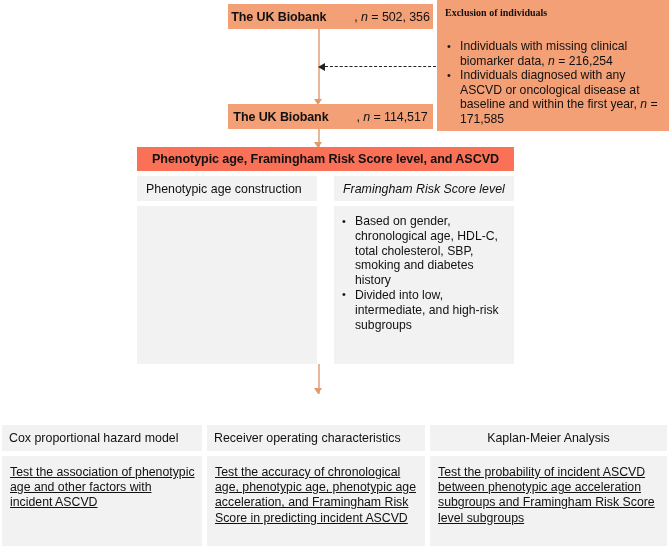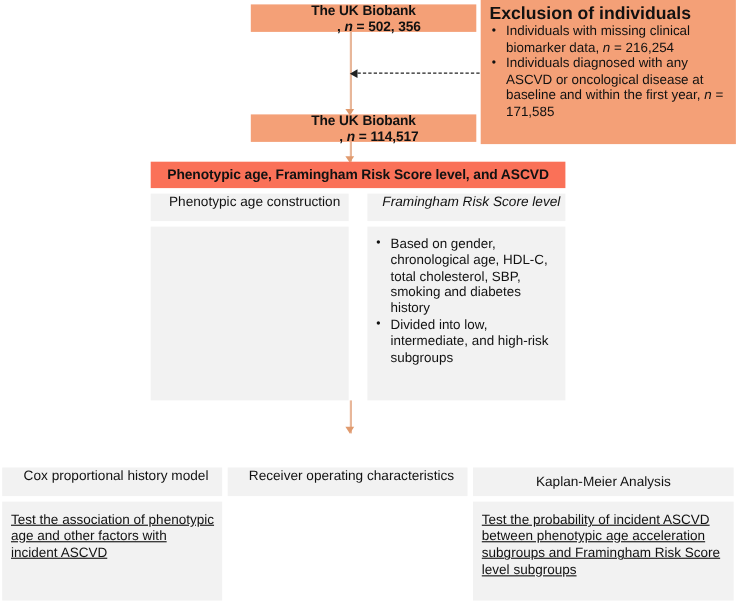--- a/index.html
+++ b/index.html
@@ -24,7 +24,6 @@
   .box {
     position: absolute;
     box-sizing: border-box;
-    flex-direction: column;
   }
   
   .orange {

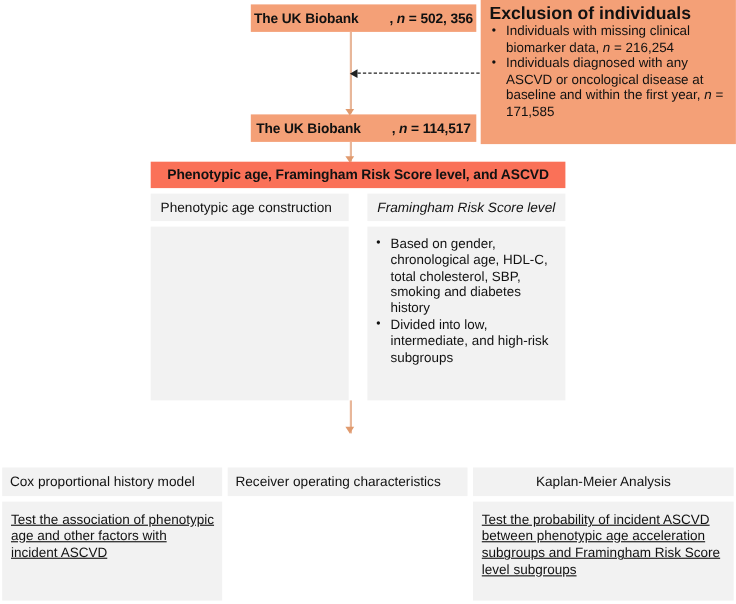--- a/index.html
+++ b/index.html
@@ -45,7 +45,7 @@
     color: #111;
   }
   .title-bar .norm {
-    font-weight: bold;
+    font-weight: normal;
     margin-left: 28px;
   }
   

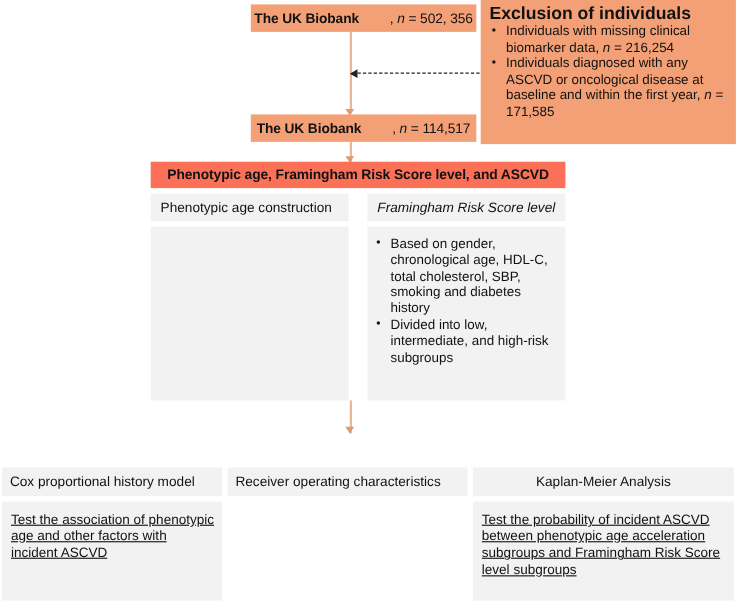--- a/index.html
+++ b/index.html
@@ -62,10 +62,11 @@
   }
   #exclusion .exc-title {
     font-weight: bold;
-    font-size: 16px;
+    font-size: 10px;
     line-height: 15px;
-    margin-bottom: 1px;
-    color: #111;
+    margin-bottom: 19px;
+    color: #111;
+    font-family: Liberation Serif, serif;
   }
   ul.bul {
     list-style: none;

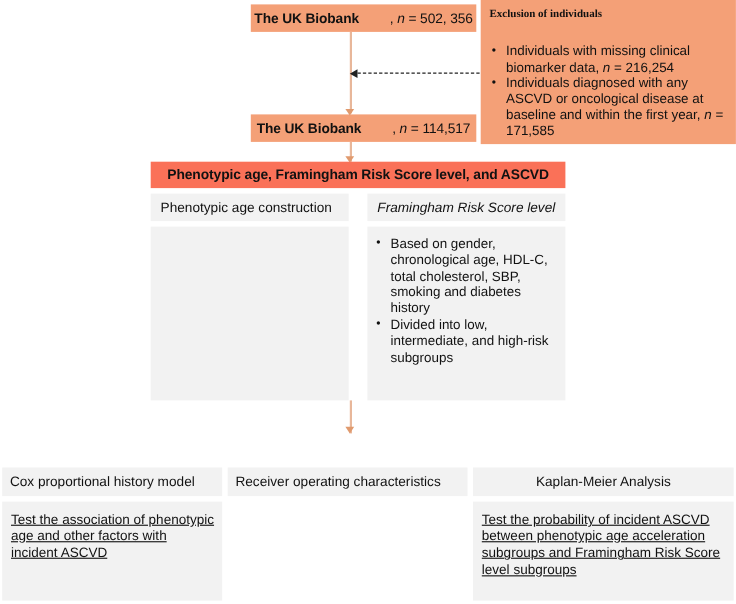--- a/index.html
+++ b/index.html
@@ -247,7 +247,7 @@
   <div class="arrowhead" id="ah3"></div>
 
 
-  <div class="box gray bhead" id="bhead1">Cox proportional history model</div>
+  <div class="box gray bhead" id="bhead1">Cox proportional hazard model</div>
   <div class="box gray bhead" id="bhead2">Receiver operating characteristics</div>
   <div class="box gray bhead" id="bhead3">Kaplan-Meier Analysis</div>
 

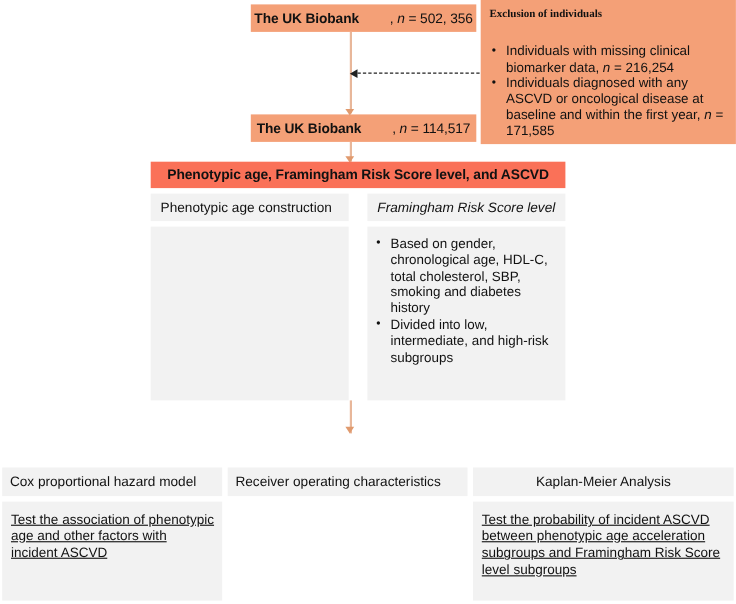--- a/index.html
+++ b/index.html
@@ -252,6 +252,7 @@
   <div class="box gray bhead" id="bhead3">Kaplan-Meier Analysis</div>
 
   <div class="box gray bbody" id="bbody1">Test the association of phenotypic age and other factors with incident ASCVD</div>
+  <div class="box gray bbody" id="bbody2">Test the accuracy of chronological age, phenotypic age, phenotypic age acceleration, and Framingham Risk Score in predicting incident ASCVD</div>
   <div class="box gray bbody" id="bbody3">Test the probability of incident ASCVD between phenotypic age acceleration subgroups and Framingham Risk Score level subgroups</div>
 
 </div>

